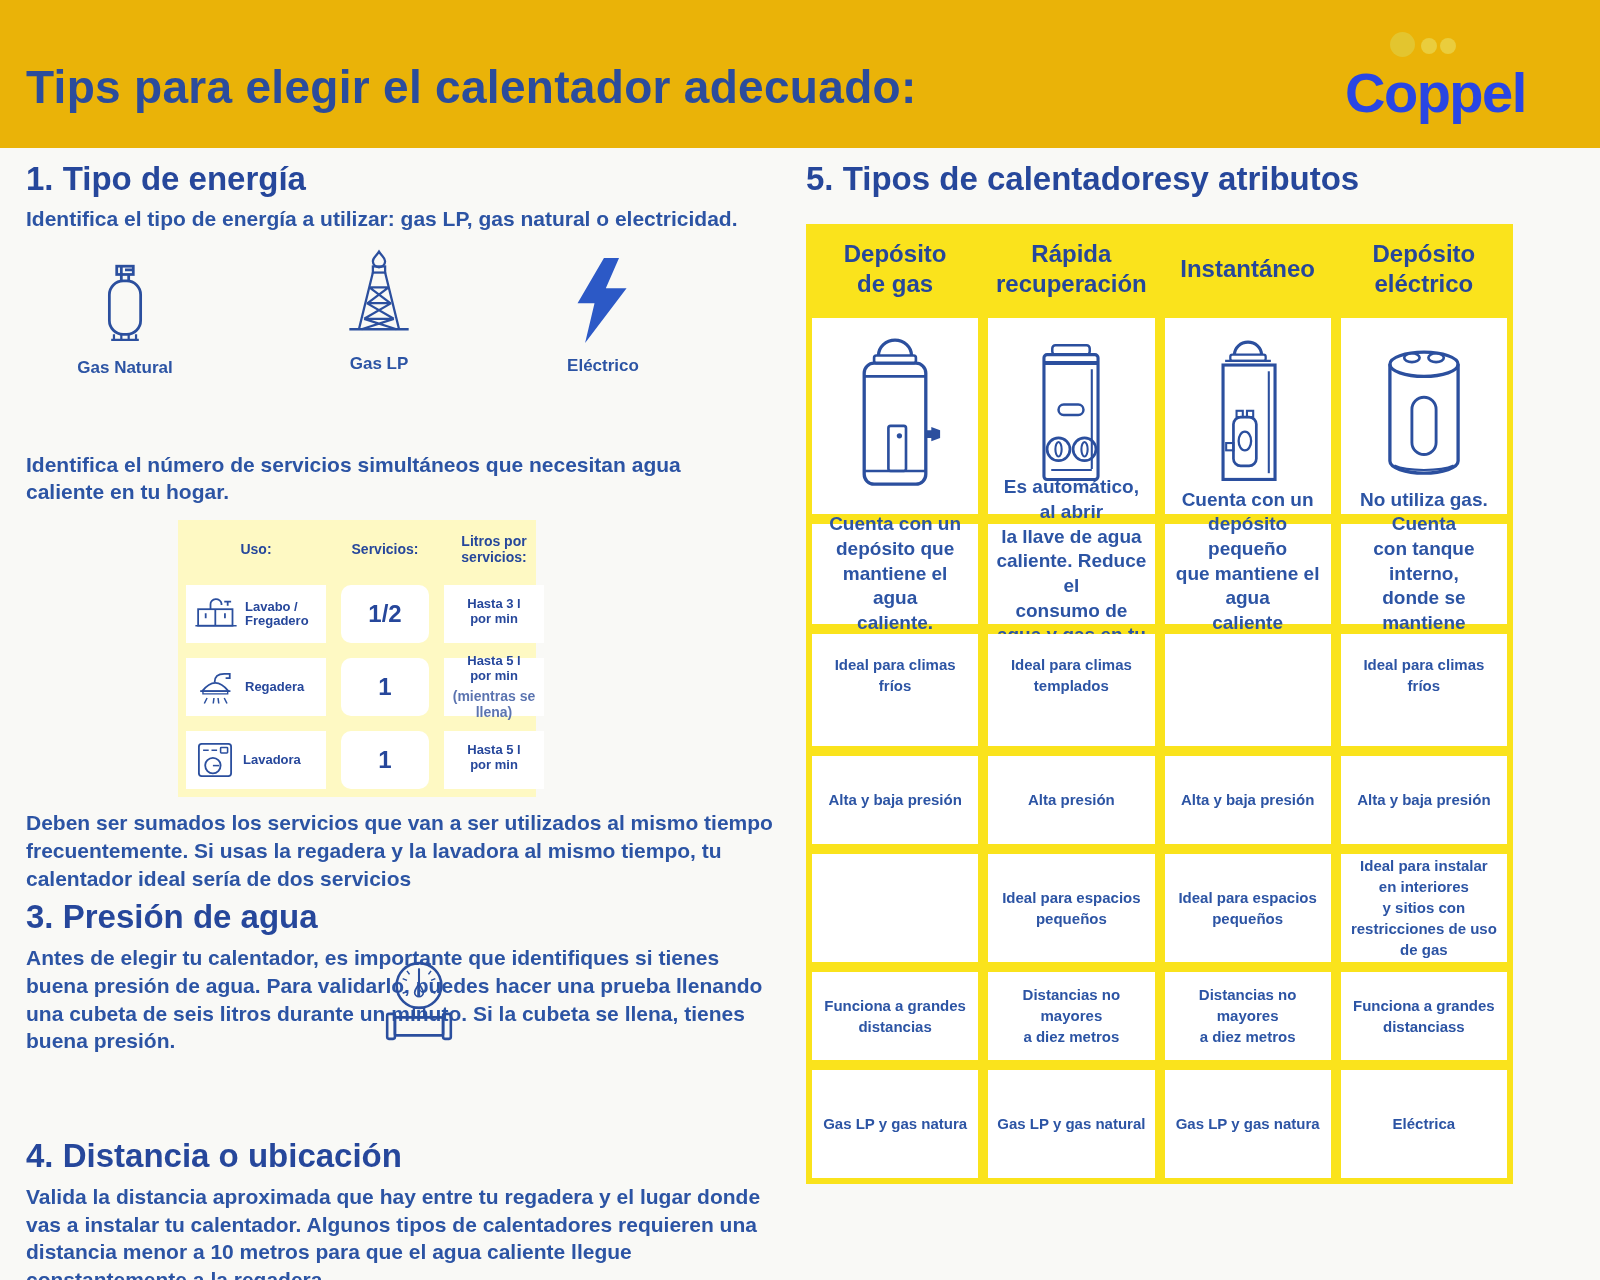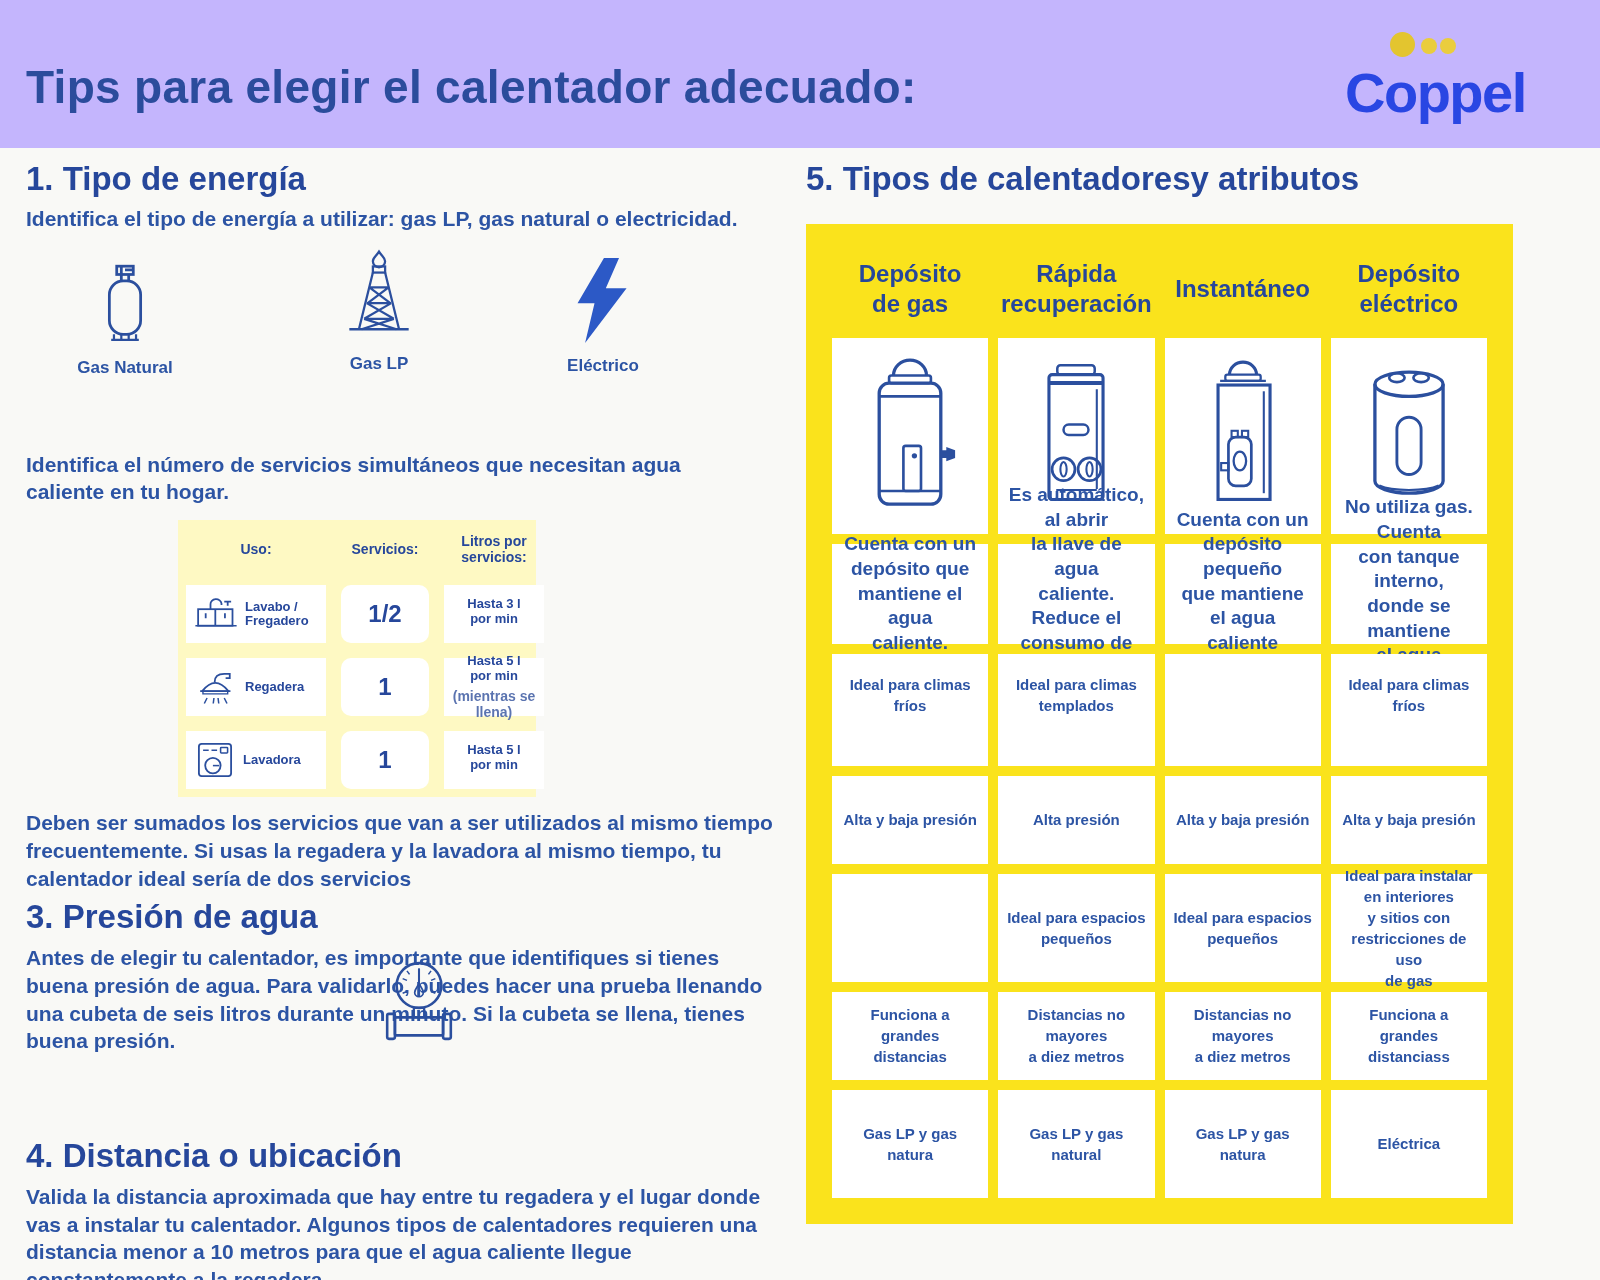--- a/index.html
+++ b/index.html
@@ -10,7 +10,7 @@
     background:#F9F9F6; overflow:hidden; margin:0 auto;
   }
   
-  .band{ position:absolute; left:0; top:0; width:1600px; height:148px; background:#c4b5fd; }
+  .band{ position:absolute; left:0; top:0; width:1600px; height:148px; background:#eab308; }
   .main-title{
     position:absolute; left:26px; top:60px; font-size:46px; font-weight:bold;
     color:#2B4C9C; letter-spacing:.3px;

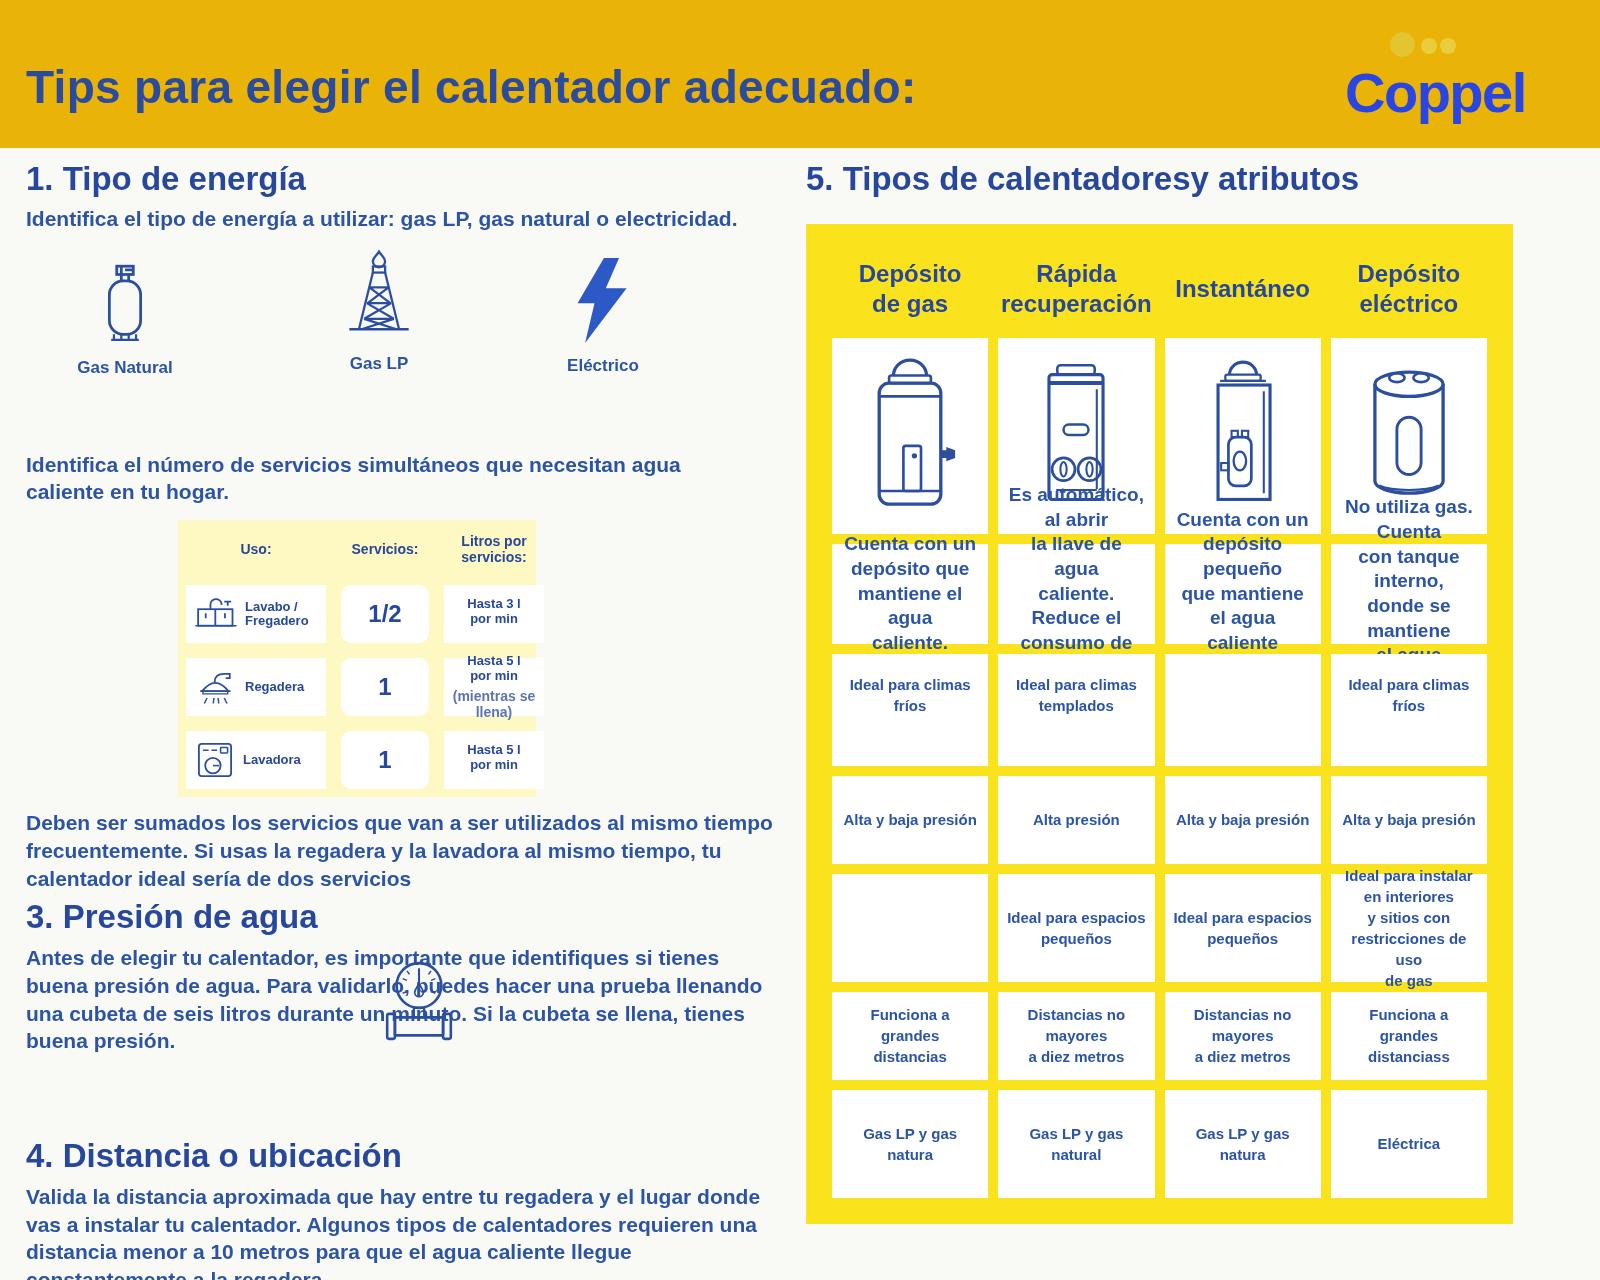--- a/index.html
+++ b/index.html
@@ -65,7 +65,7 @@
   .col-right{ position:absolute; left:806px; top:160px; width:707px; }
   .heater-table{
     margin-top:26px; display:grid; grid-template-columns:repeat(4,1fr); gap:10px;
-    background:#FAE31C; padding:26px;
+    background:#FAE31C; padding:6px;
   }
   .ht-h{
     font-size:24px; font-weight:bold; color:#26479B; height:78px;

